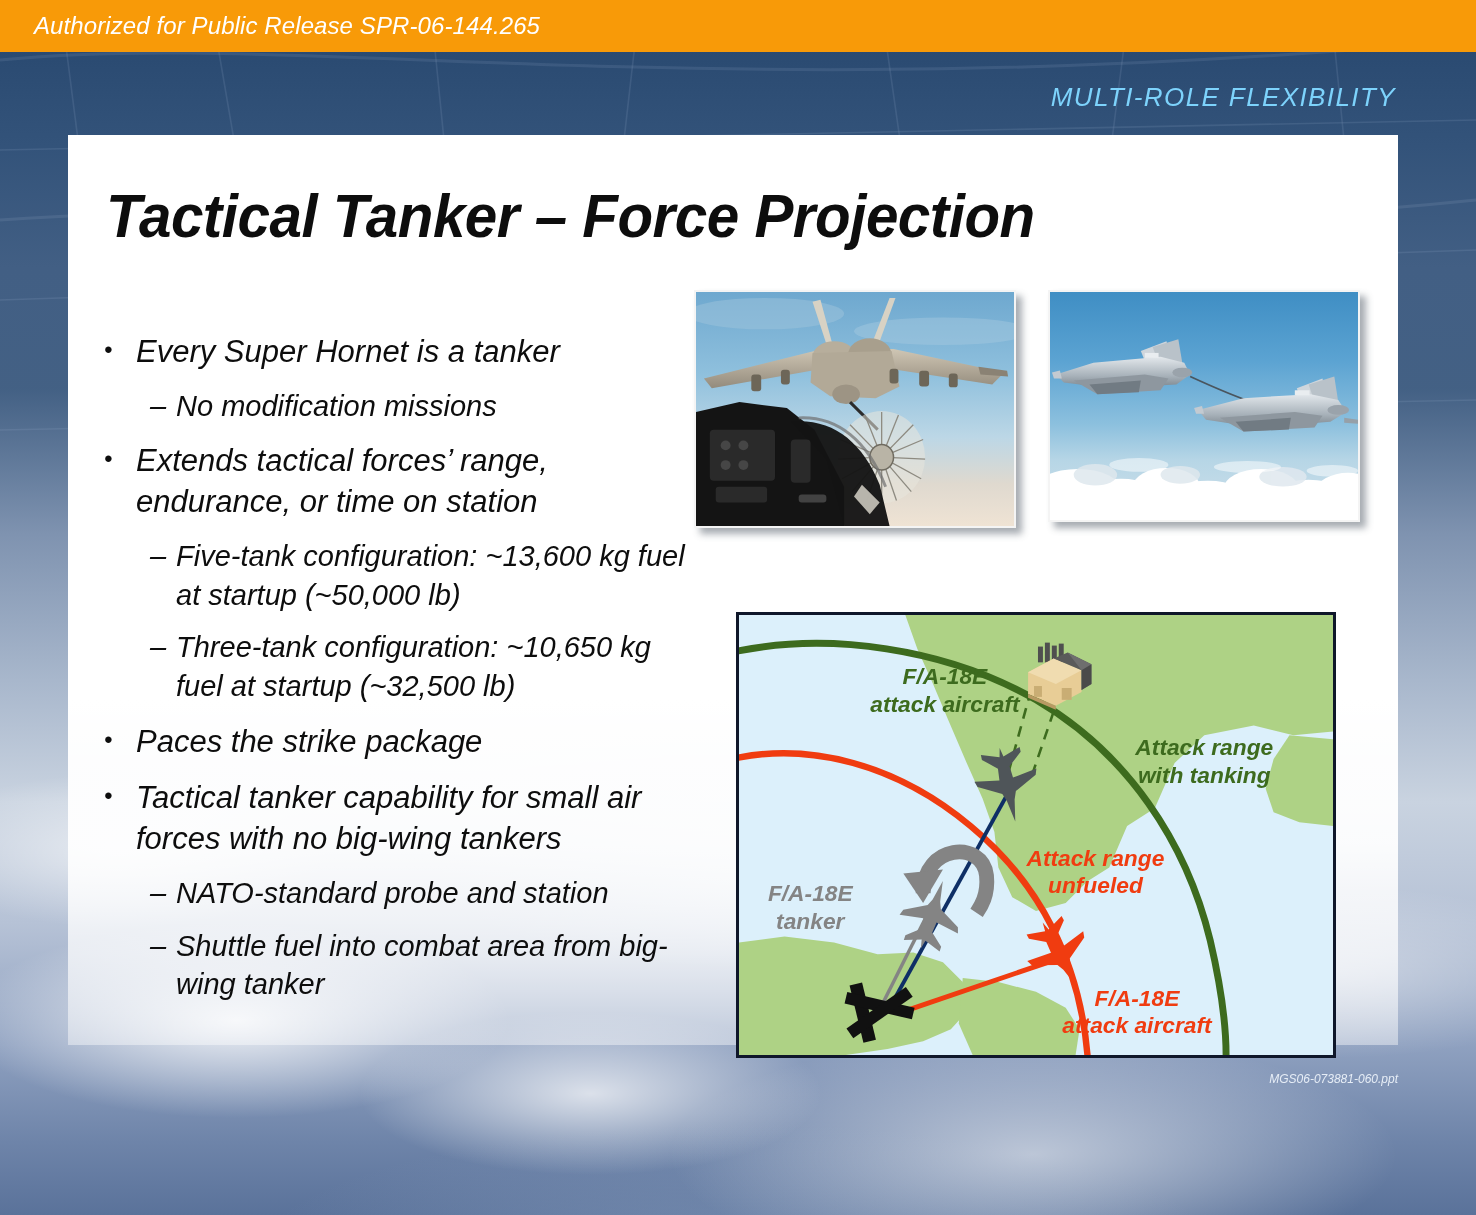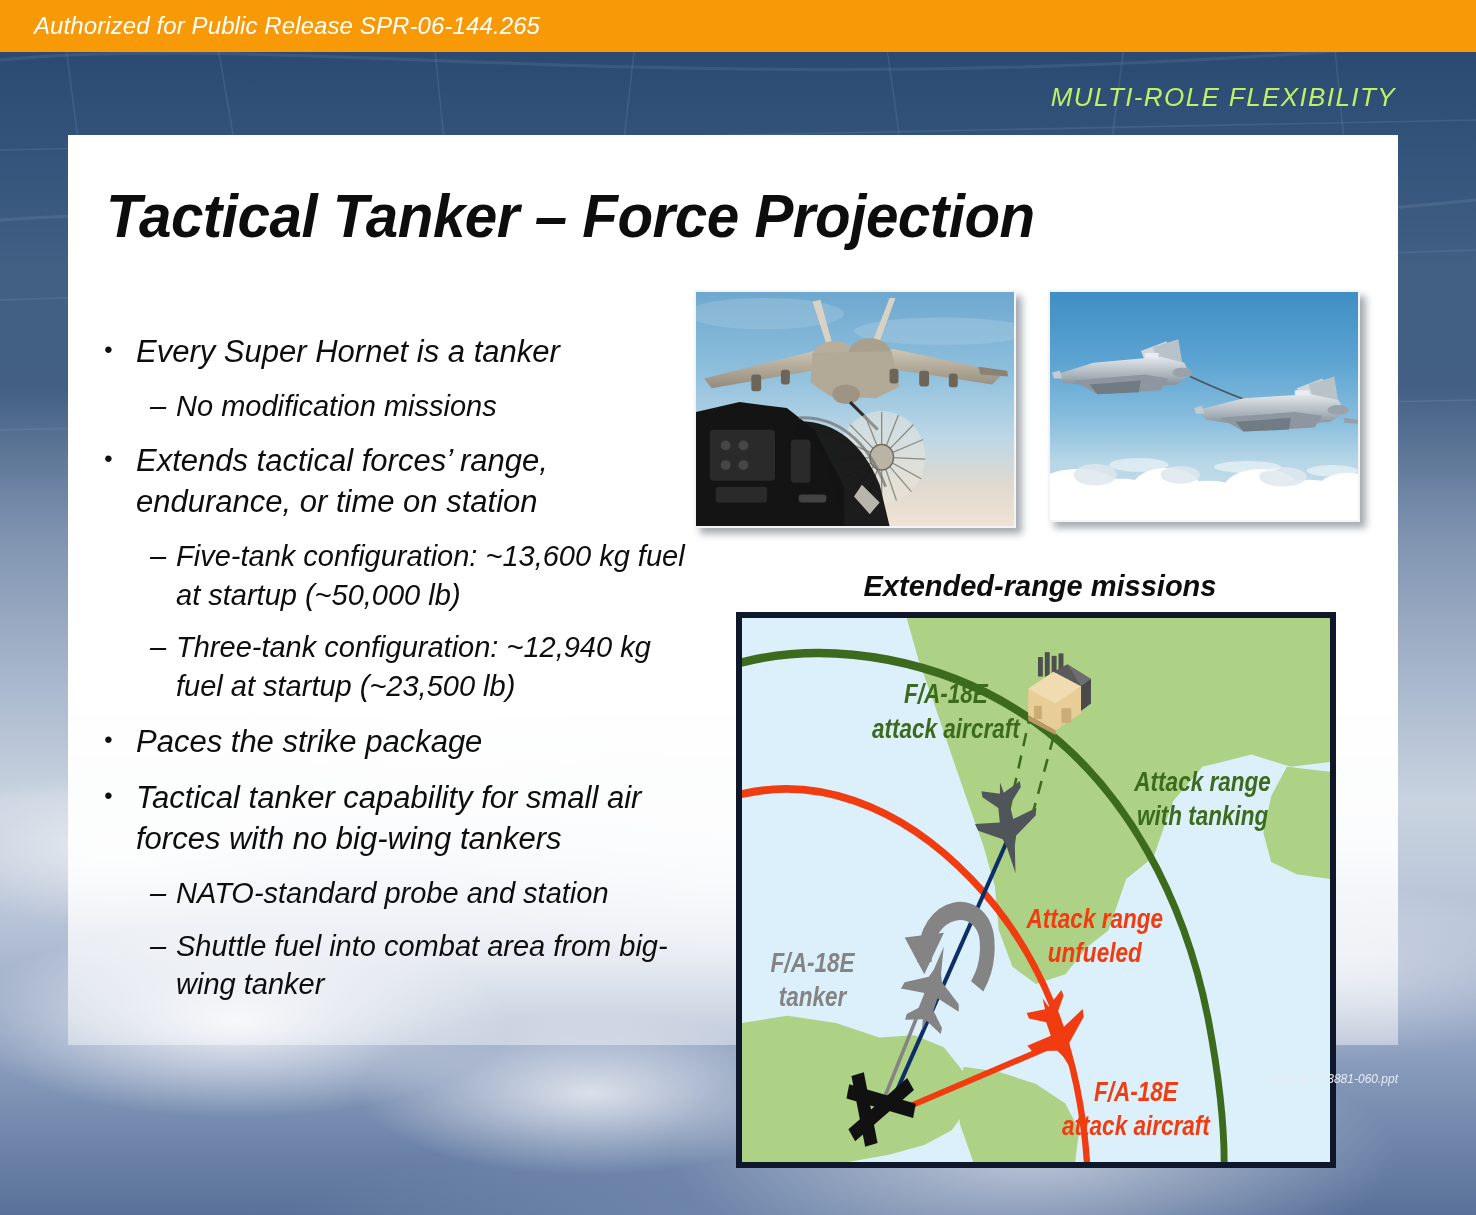--- a/index.html
+++ b/index.html
@@ -55,7 +55,7 @@
   
   .section-label {
     position:absolute; right:80px; top:82px;
-    color:#bef264; font-size:26px; letter-spacing:1.4px;
+    color:#7dd3fc; font-size:26px; letter-spacing:1.4px;
     white-space:nowrap; z-index:6;text-align:center;
   }
 

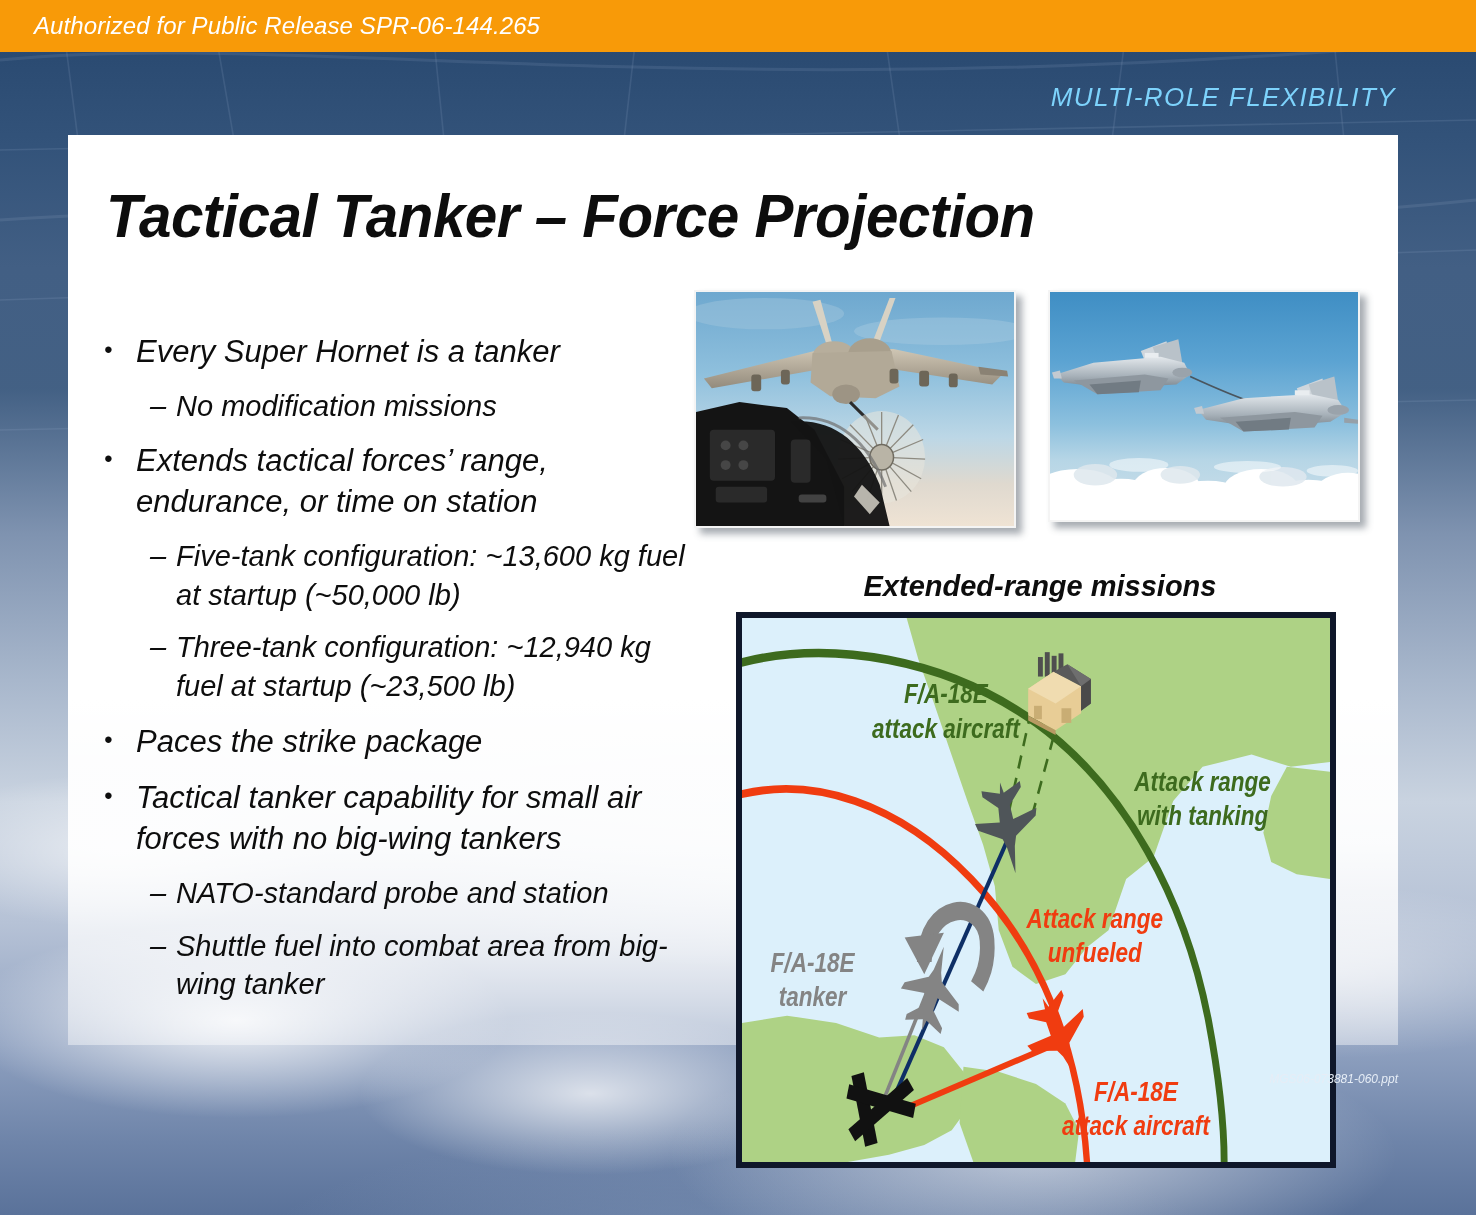--- a/index.html
+++ b/index.html
@@ -351,7 +351,6 @@
     </svg>
   </div>
 
-  <div class="diagram-title">Extended-range missions</div>
 
   <div id="range-diagram">
     <svg viewBox="0 0 600 446" preserveAspectRatio="none">

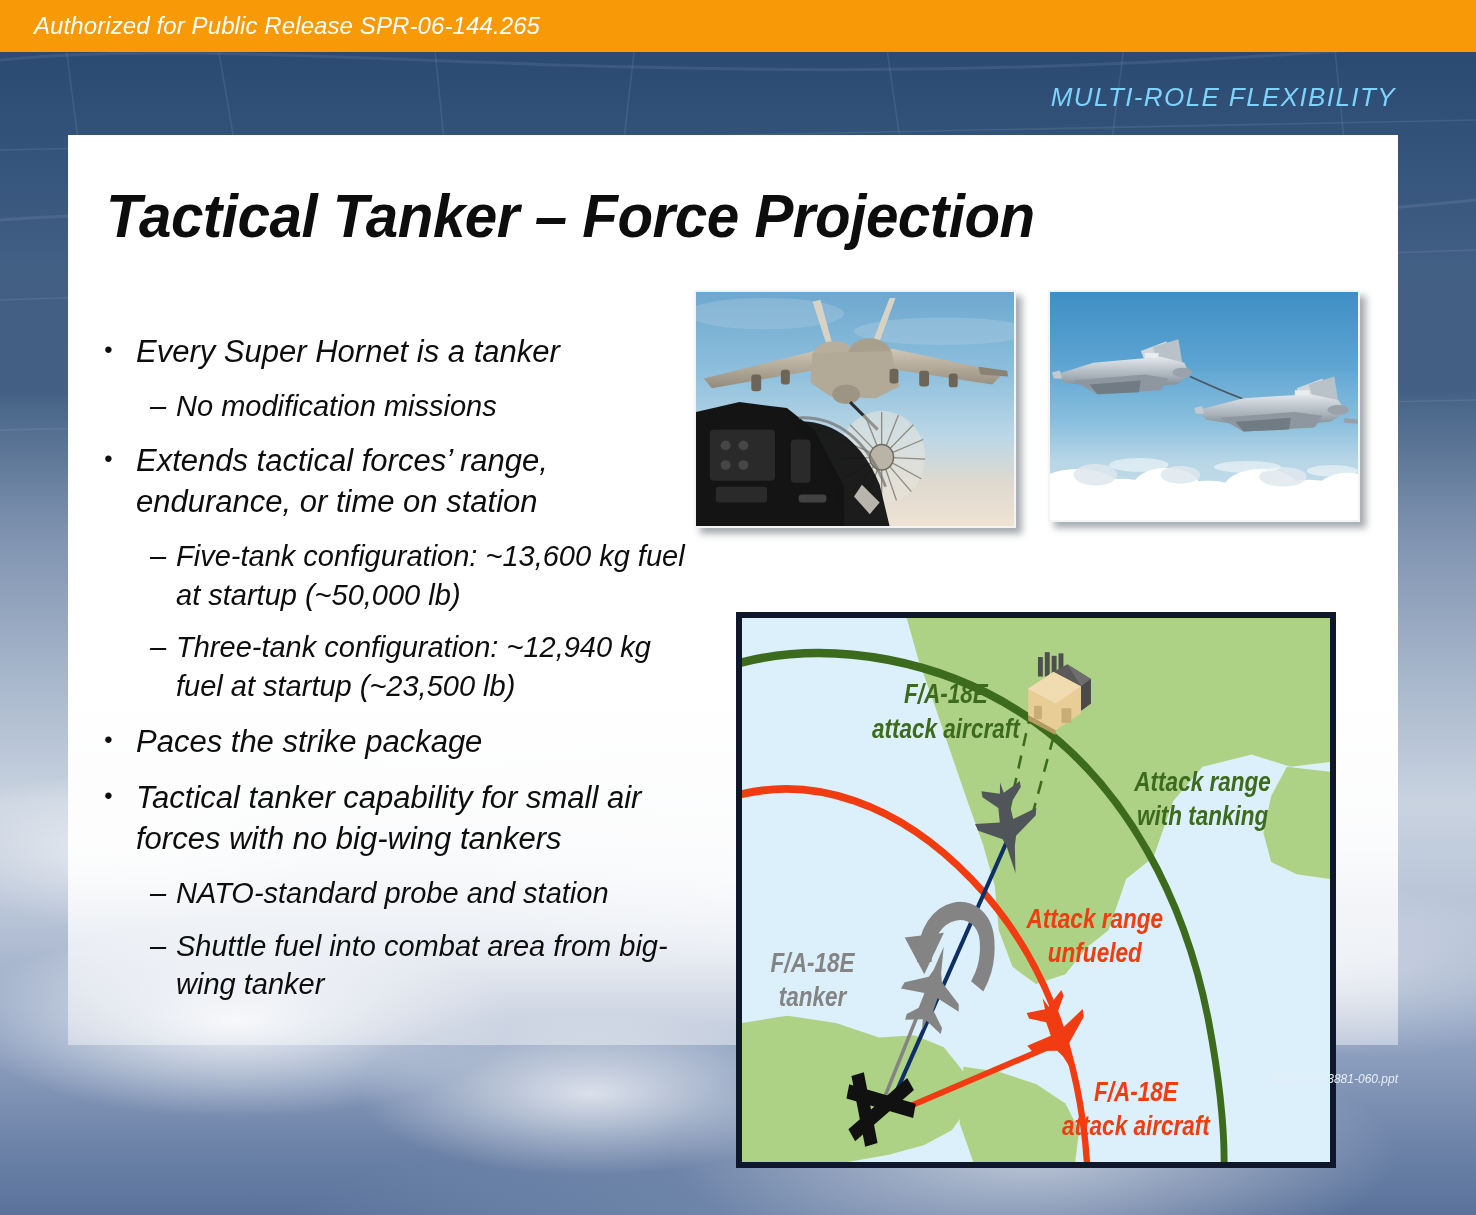--- a/index.html
+++ b/index.html
@@ -176,7 +176,7 @@
     </div>
     <div class="b2">
       <span class="mk">–</span>
-      <span class="tx">Three-tank configuration: ~12,940 kg fuel at startup (~23,500 lb)</span>
+      <span class="tx">Three-tank configuration: ~10,650 kg fuel at startup (~32,500 lb)</span>
     </div>
     <div class="b1">
       <span class="mk">•</span>

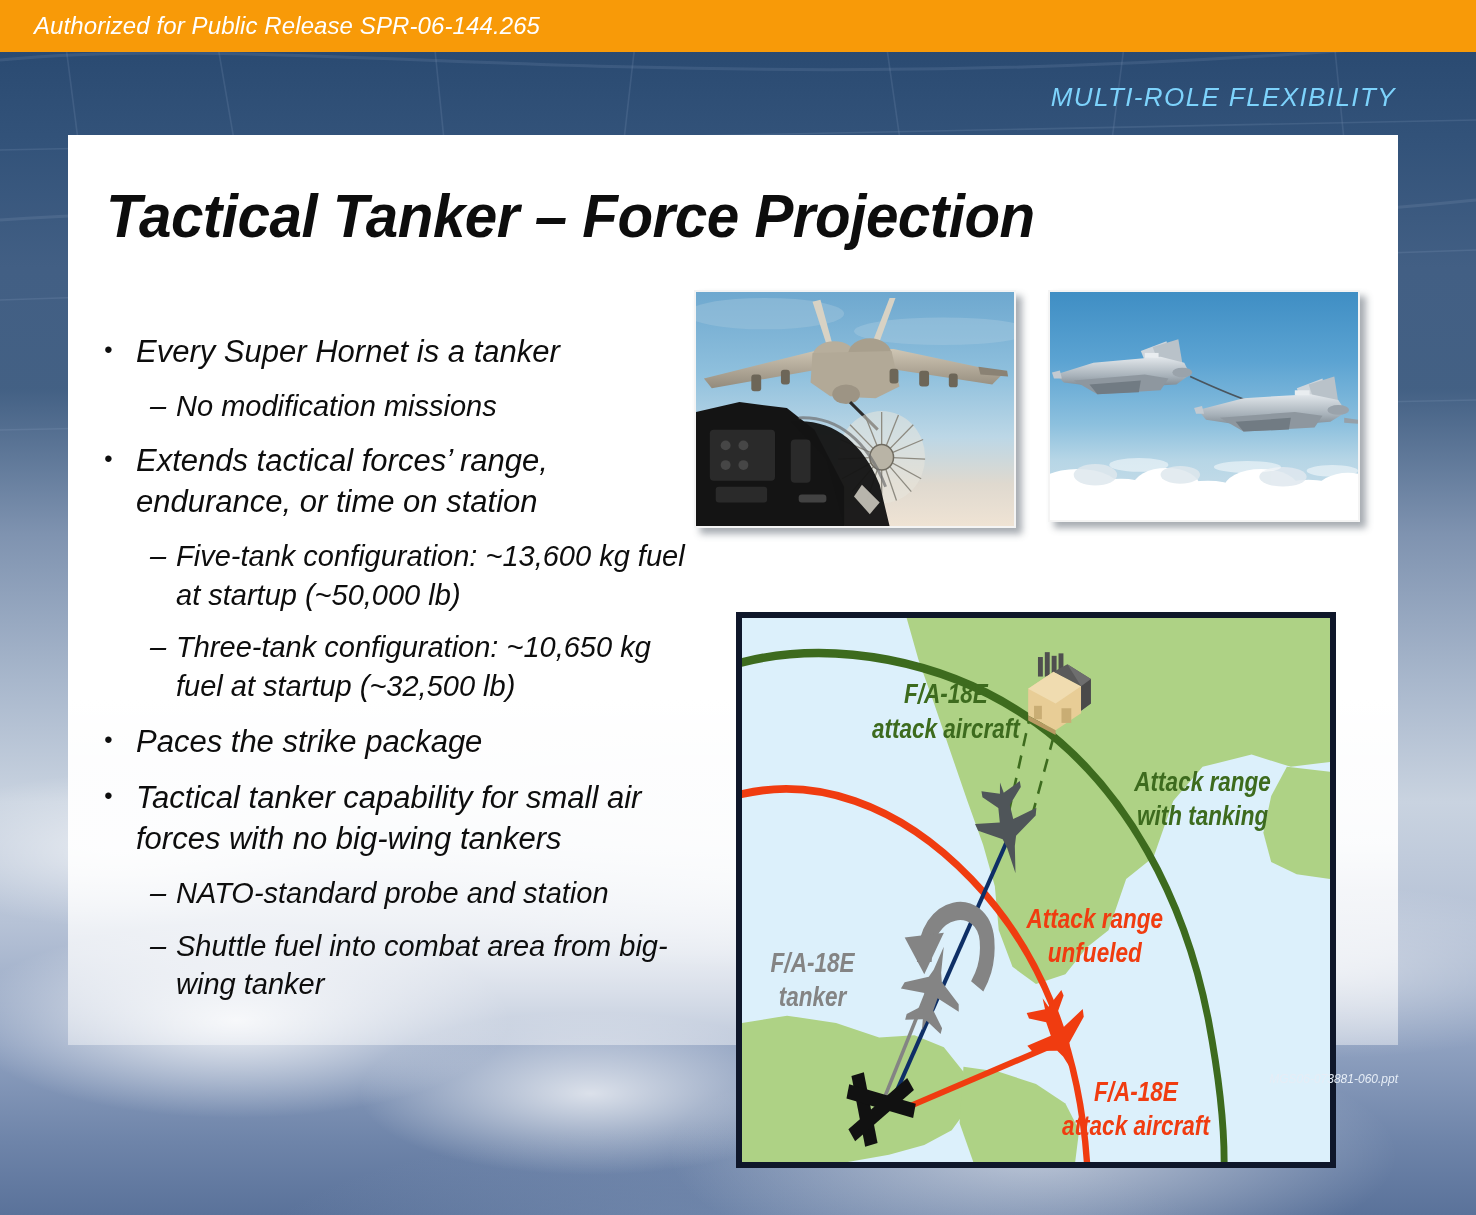--- a/index.html
+++ b/index.html
@@ -108,8 +108,8 @@
     z-index:5; white-space:nowrap;
   }
   #range-diagram {
-    position:absolute; left:736px; top:612px; width:600px; height:556px;
-    border:6px solid #0f172a; background:#dcf0fb; z-index:5; overflow:hidden;
+    position:absolute; left:736px; top:612px; width:600px; height:446px;
+    border:3px solid #0f172a; background:#dcf0fb; z-index:5; overflow:hidden;
   }
   #range-diagram svg { display:block; width:100%; height:100%; }
 

